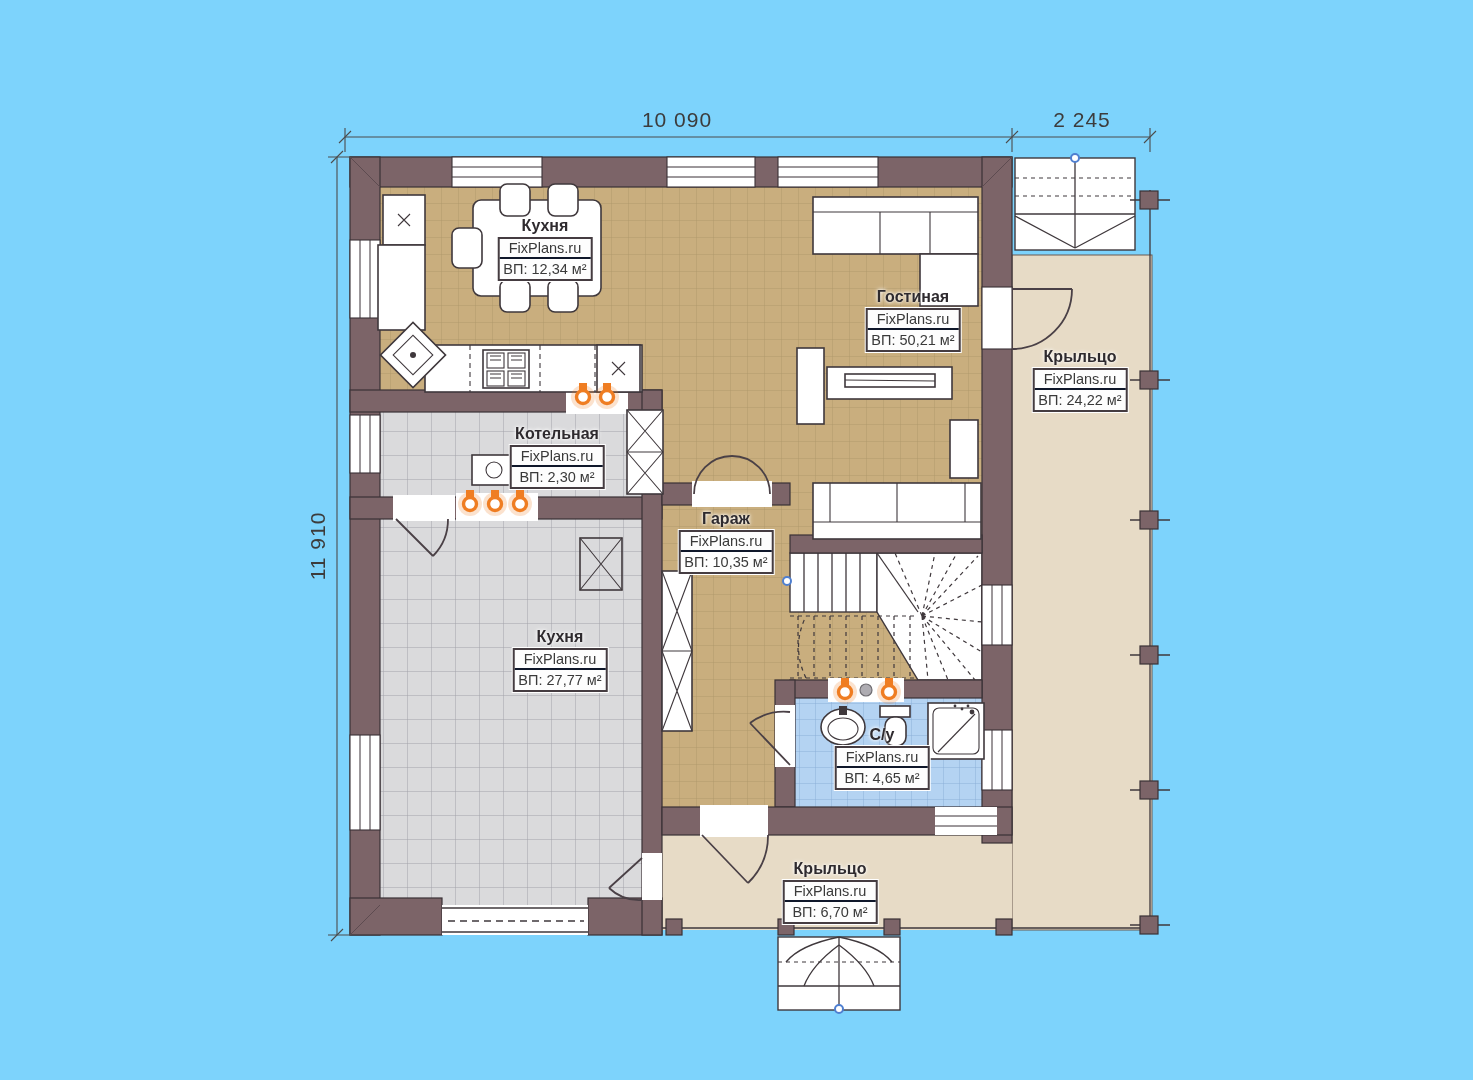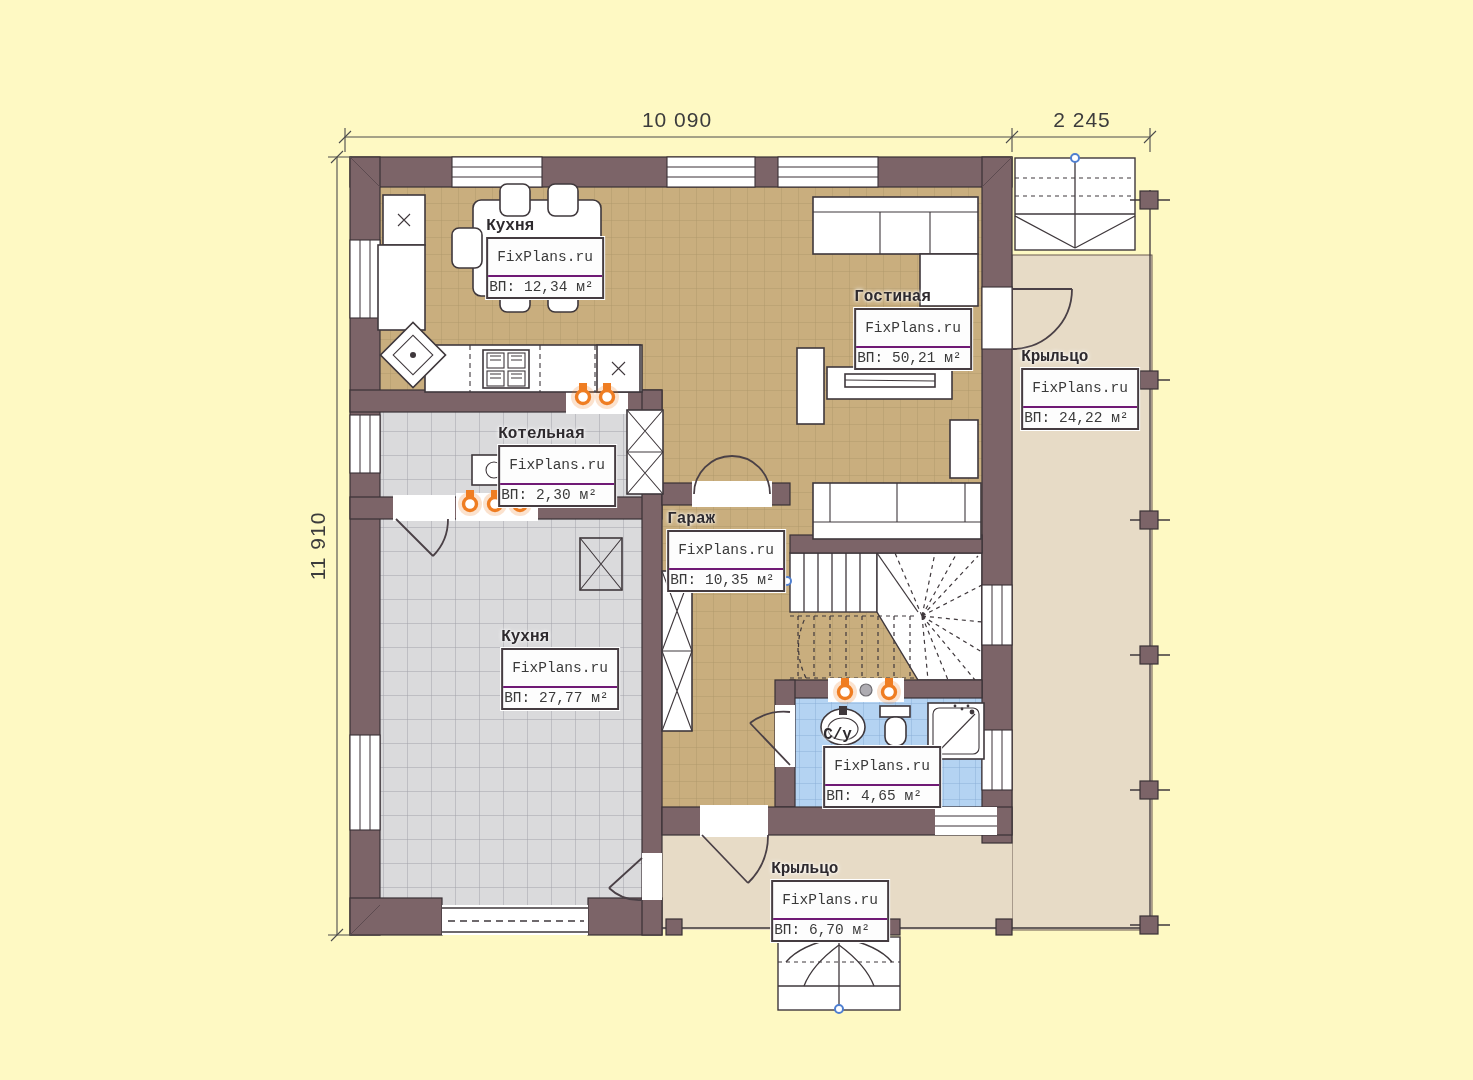--- a/index.html
+++ b/index.html
@@ -10,7 +10,7 @@
     --c-beige:#e7dbc6; --c-rad:#ef7d22;
   }
   html,body{margin:0;padding:0;background:#fff;}
-  .canvas{position:relative;width:1473px;height:1080px;background:#fef9c3;overflow:hidden;
+  .canvas{position:relative;width:1473px;height:1080px;background:#7dd3fc;overflow:hidden;
           font-family:"Liberation Sans", sans-serif;}
   svg{position:absolute;left:0;top:0;}
   .wall{fill:var(--c-wall);stroke:var(--c-wallline);stroke-width:1.2;}

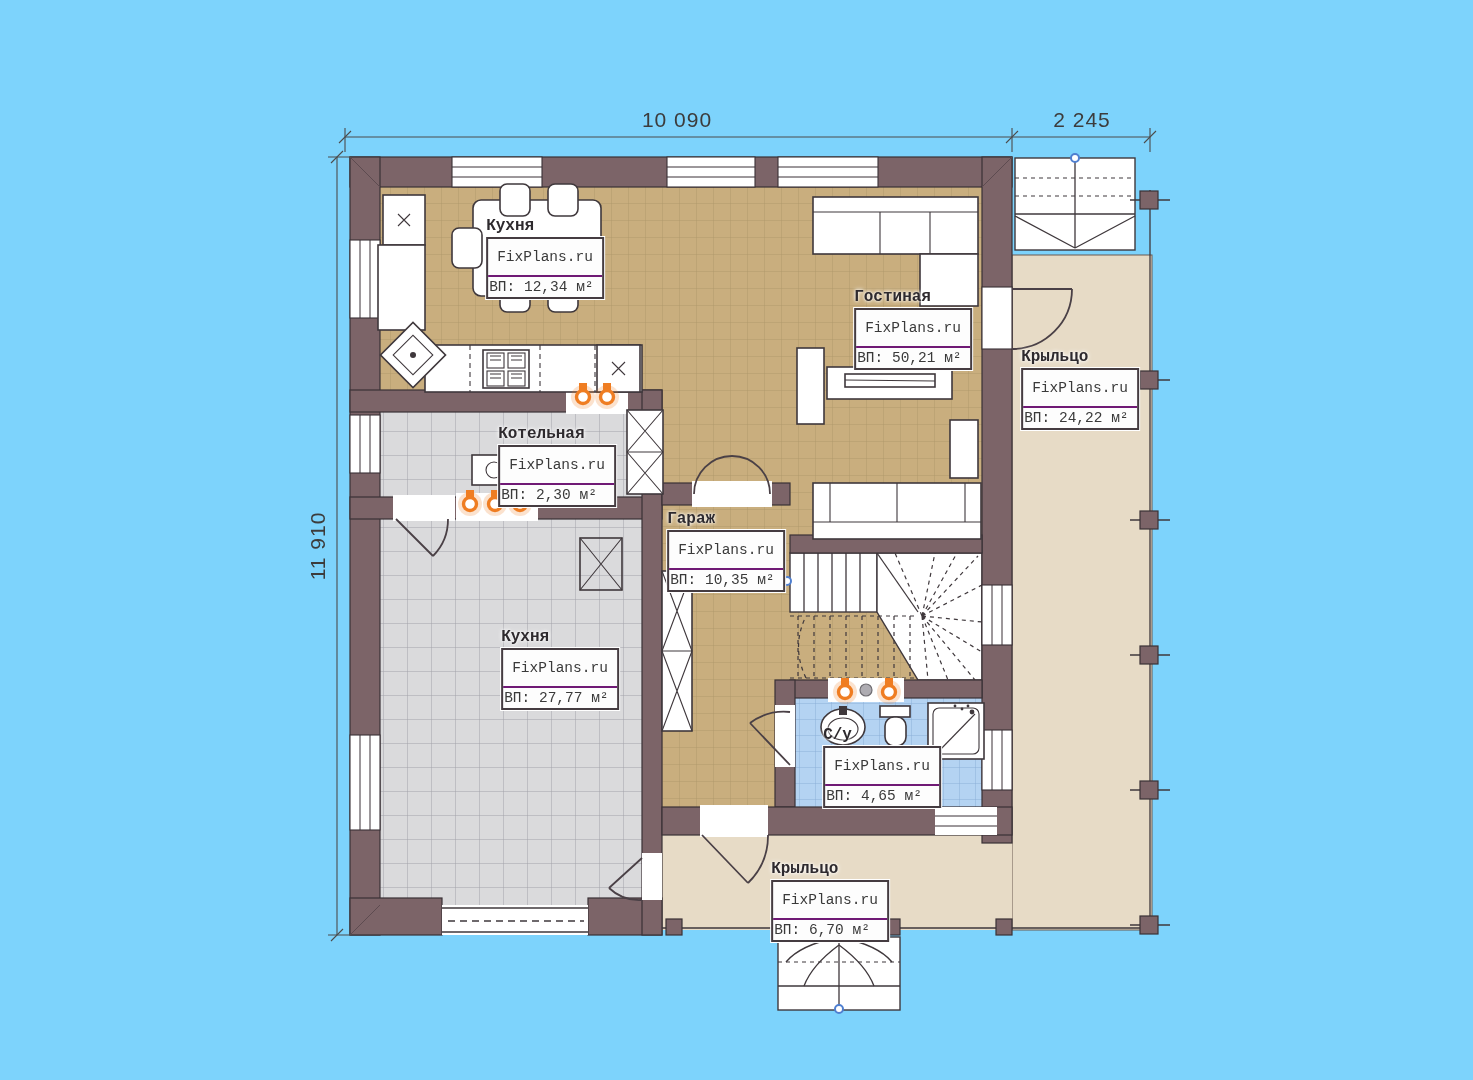--- a/index.html
+++ b/index.html
@@ -31,7 +31,7 @@
   .dim-text{position:absolute;color:#3c3c3c;font-size:21px;letter-spacing:1px;
             transform:translateX(-50%);white-space:nowrap;}
   .dim-text.vert{transform:translate(-50%,-50%) rotate(-90deg);}
-  .room-label{position:absolute;transform:translateX(-50%);text-align:left;z-index:5;font-family:Liberation Mono, monospace;}
+  .room-label{position:absolute;transform:translateX(-50%);text-align:center;z-index:5;}
   .room-name{font-size:16px;font-weight:bold;color:#2e2a2e;margin-bottom:2px;
              text-shadow:0 0 3px #fff,0 0 5px #fff;white-space:nowrap;}
   .room-box{display:inline-block;background:#fdfdfd;border:2px solid #453c41;box-shadow:0 0 0 1px #fff;}

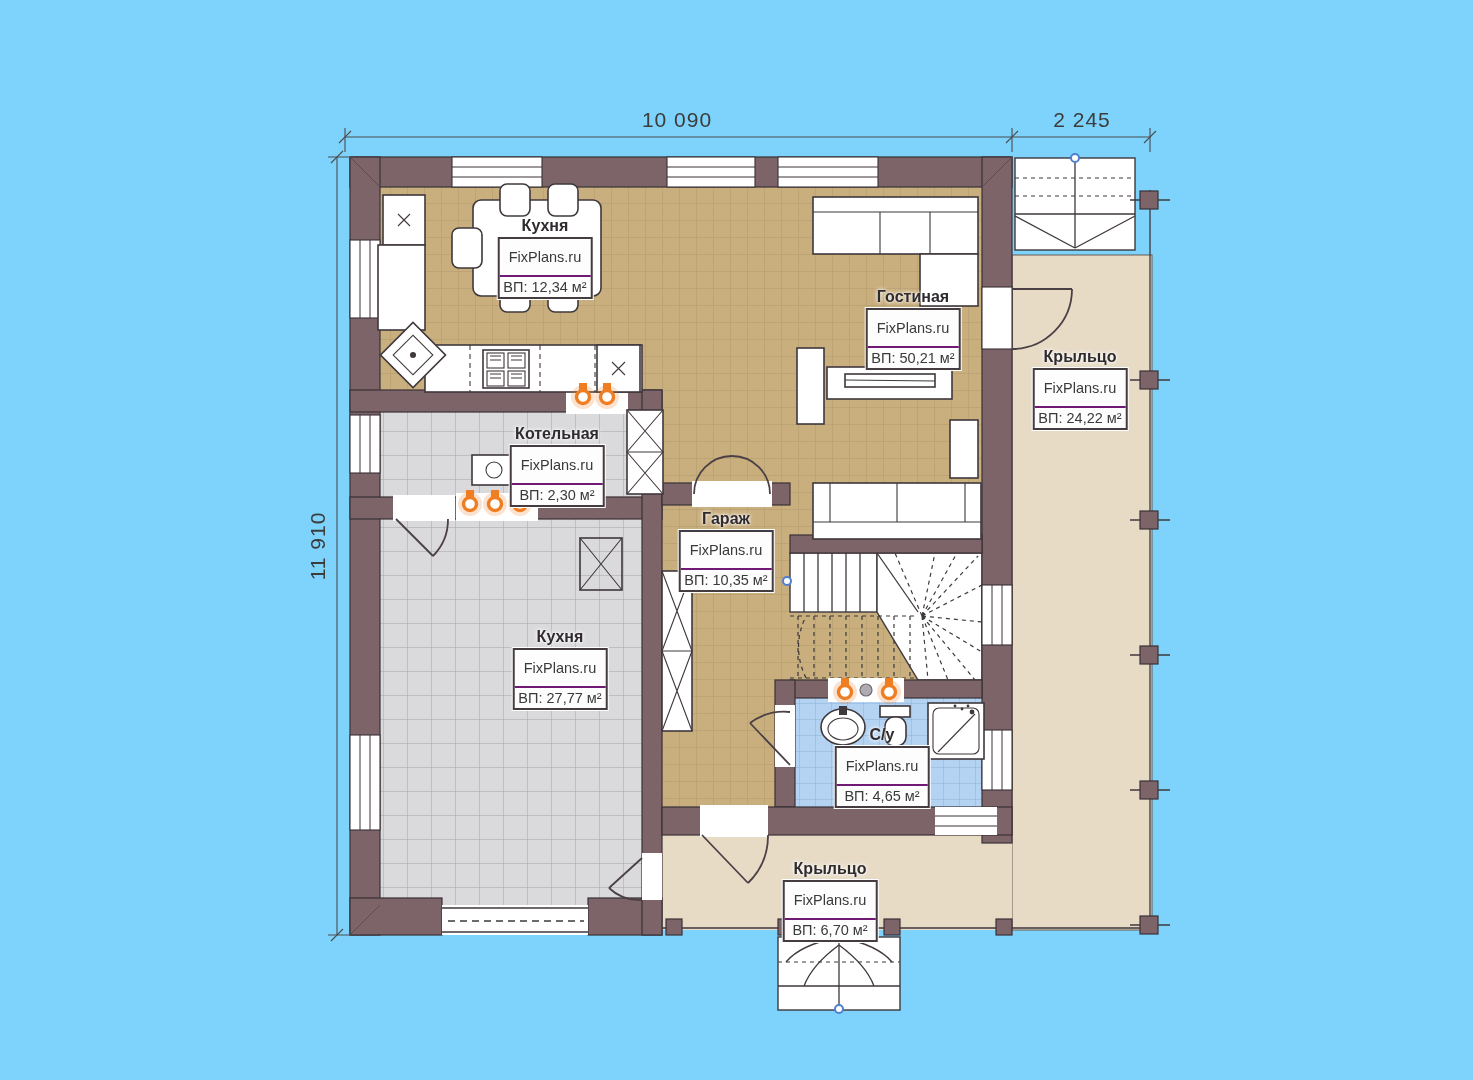--- a/index.html
+++ b/index.html
@@ -35,7 +35,7 @@
   .room-name{font-size:16px;font-weight:bold;color:#2e2a2e;margin-bottom:2px;
              text-shadow:0 0 3px #fff,0 0 5px #fff;white-space:nowrap;}
   .room-box{display:inline-block;background:#fdfdfd;border:2px solid #453c41;box-shadow:0 0 0 1px #fff;}
-  .room-brand{font-size:14.5px;color:#3a3a3a;padding:10px 9px;border-bottom:2px solid #701a75;white-space:nowrap;}
+  .room-brand{font-size:14.5px;color:#3a3a3a;padding:1px 9px;border-bottom:2px solid #0f172a;white-space:nowrap;}
   .room-area{font-size:14.5px;color:#3a3a3a;padding:2px 1px;white-space:nowrap;}
 </style>
 </head>

